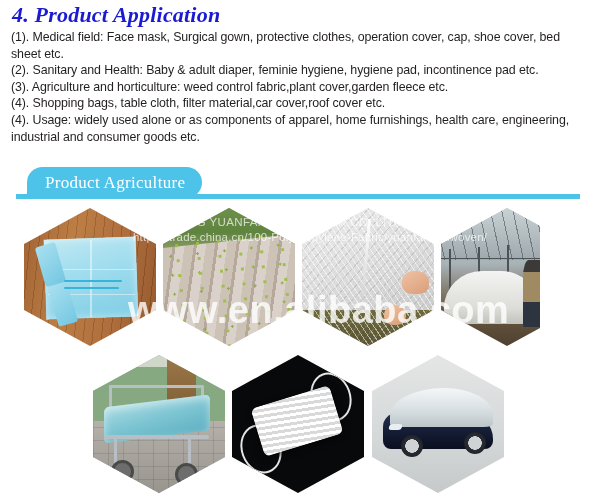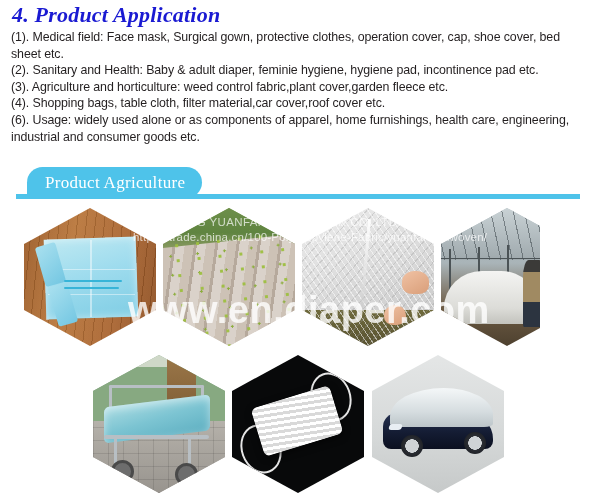--- a/index.html
+++ b/index.html
@@ -366,7 +366,7 @@
   <div class="desc-line">(2). Sanitary and Health: Baby &amp; adult diaper, feminie hygiene, hygiene pad, incontinence pad etc.</div>
   <div class="desc-line">(3). Agriculture and horticulture: weed control fabric,plant cover,garden fleece etc.</div>
   <div class="desc-line">(4). Shopping bags, table cloth, filter material,car cover,roof cover etc.</div>
-  <div class="desc-line">(6). Usage: widely used alone or as components of apparel, home furnishings, health care, engineering, industrial and consumer goods etc.</div>
+  <div class="desc-line">(4). Usage: widely used alone or as components of apparel, home furnishings, health care, engineering, industrial and consumer goods etc.</div>
 </div>
 
 <div id="section-banner">

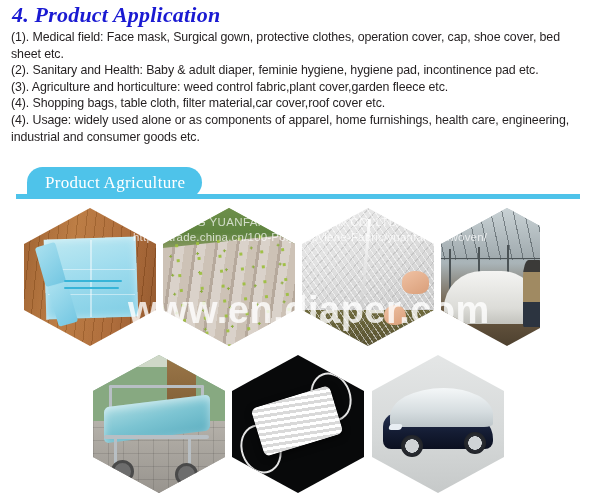--- a/index.html
+++ b/index.html
@@ -458,7 +458,7 @@
 
   <div class="wm" id="wm-company" style="top:13px;">ZHEJIANG YUANFAN NON-WOVEN CO.,LTD.</div>
   <div class="wm" id="wm-url" style="top:28px;">https://trade.china.cn/100-Polypropylene-Fabric/yuanfannonwoven/</div>
-  <div class="wm" id="wm-alibaba" style="top:86px;">www.en.diaper.com</div>
+  <div class="wm" id="wm-alibaba" style="top:86px;">www.en.alibaba.com</div>
 </div>
 
 </body></html>

